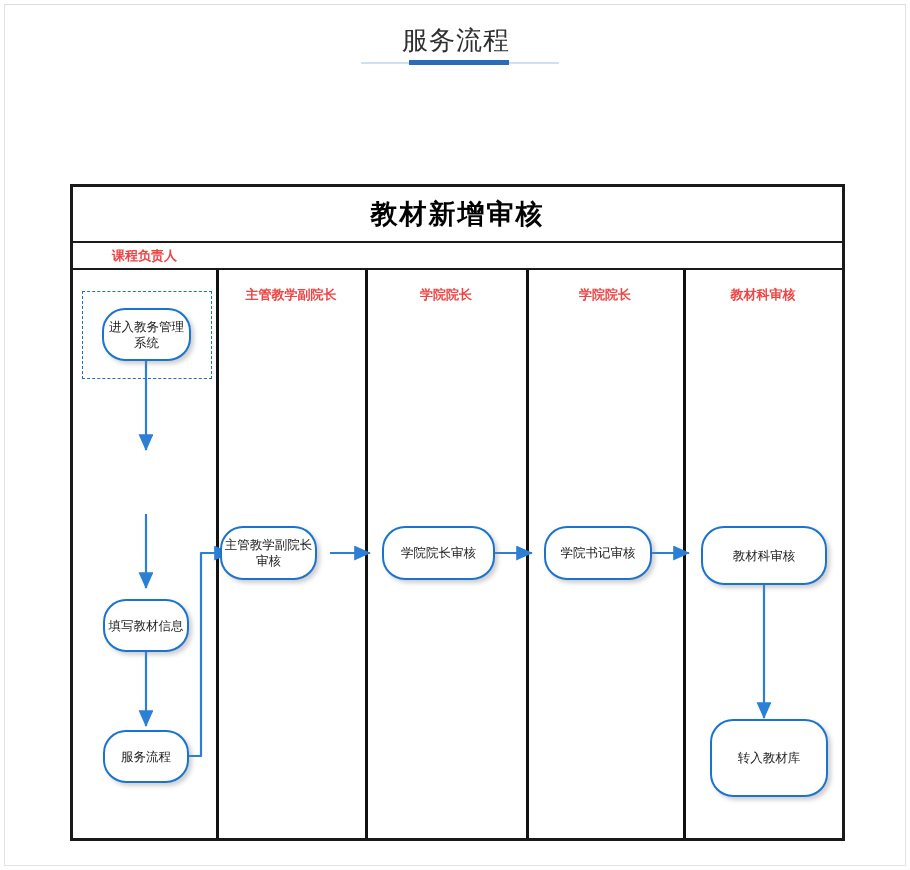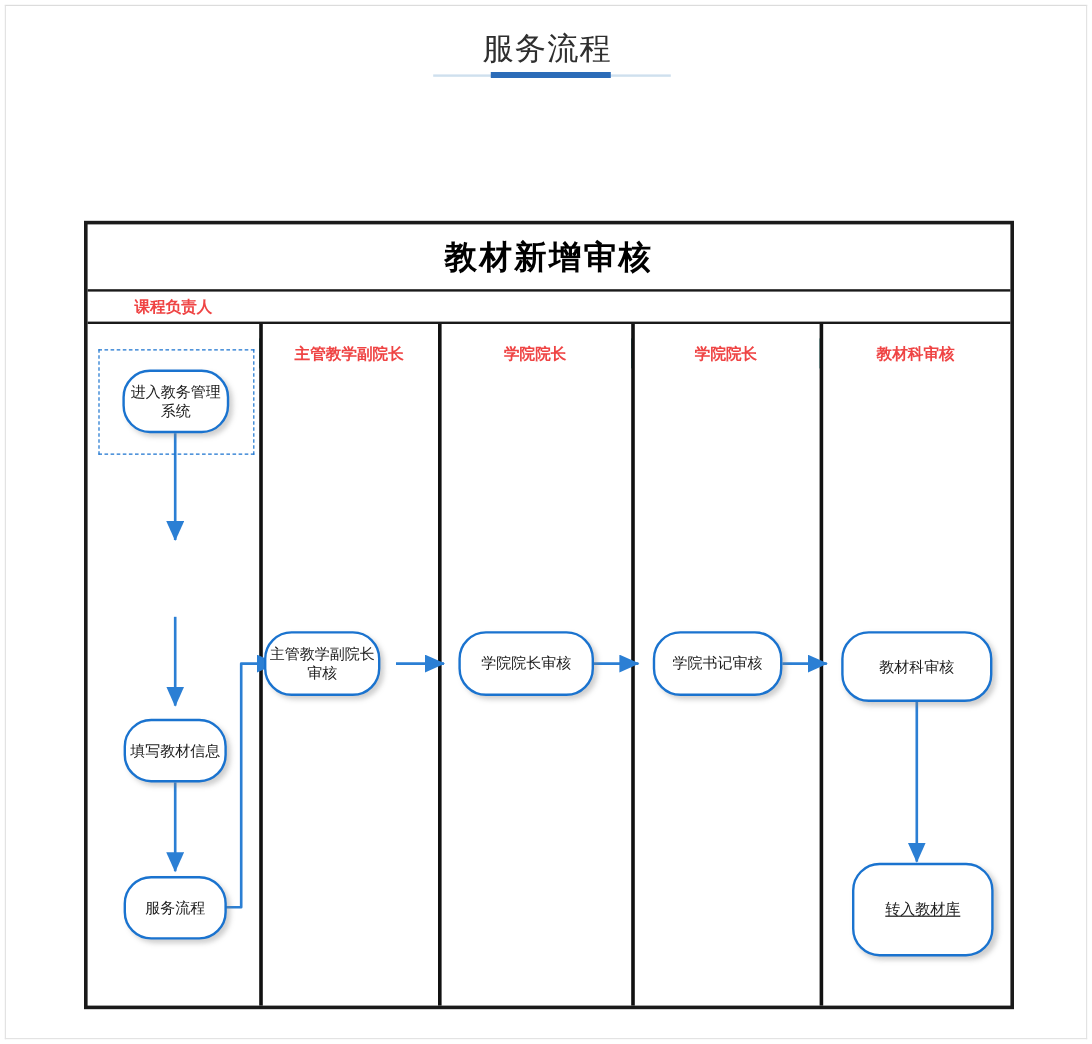--- a/index.html
+++ b/index.html
@@ -241,7 +241,7 @@
 
     <div class="node" style="left:631px; top:342px; width:126px; height:59px;">教材科审核</div>
 
-    <div class="node" style="left:640px; top:535px; width:118px; height:78px;text-decoration:underline;">转入教材库</div>
+    <div class="node" style="left:640px; top:535px; width:118px; height:78px;">转入教材库</div>
   </div>
 
 </div>

